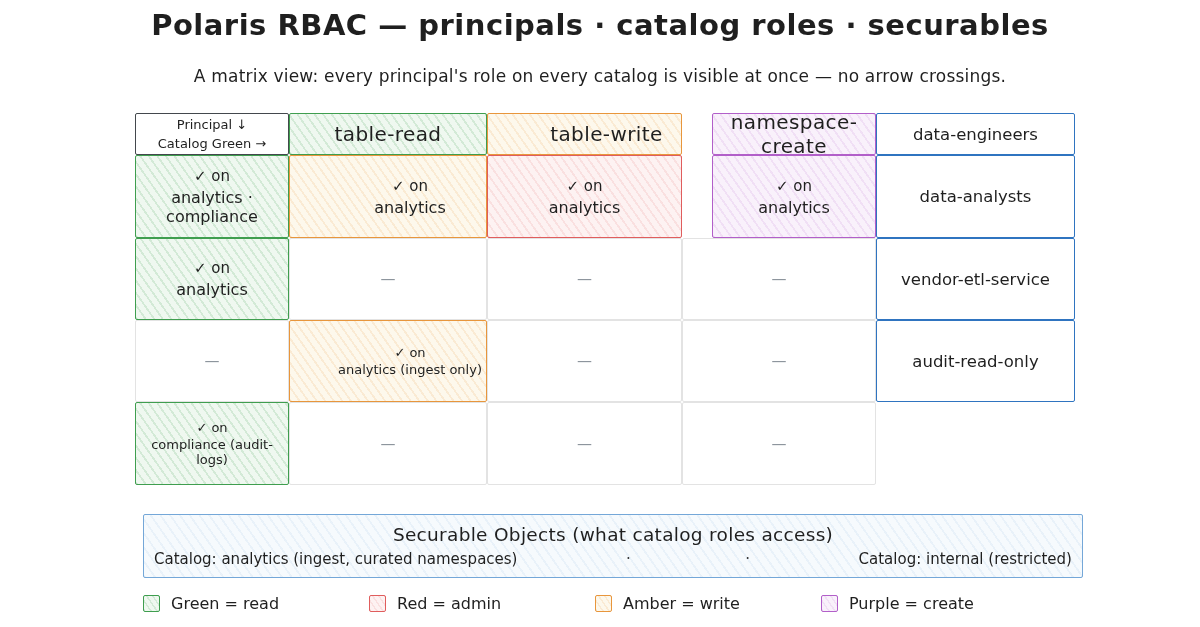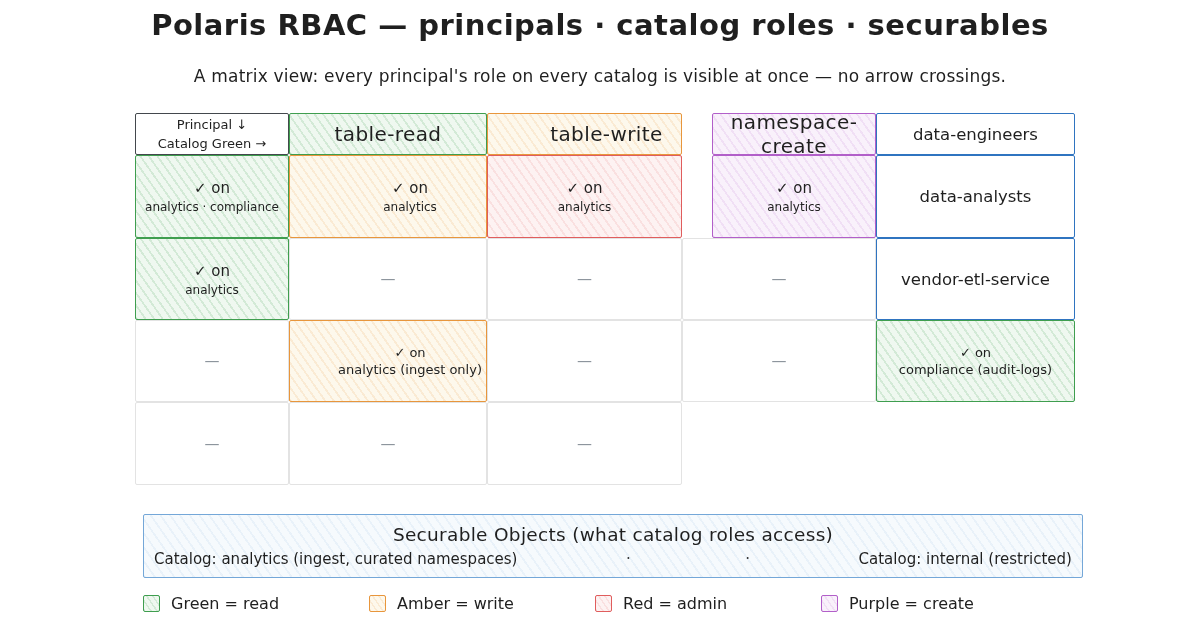--- a/index.html
+++ b/index.html
@@ -53,7 +53,7 @@
   }
 
   .mark { font-size: 15px; margin-bottom: 3px; }
-  .targets { font-size: 12px; }
+  .targets { font-size: 16px; }
   .cell.small .mark { font-size: 13px; margin-bottom: 2px; }
   .cell.small .targets { font-size: 13px; }
 

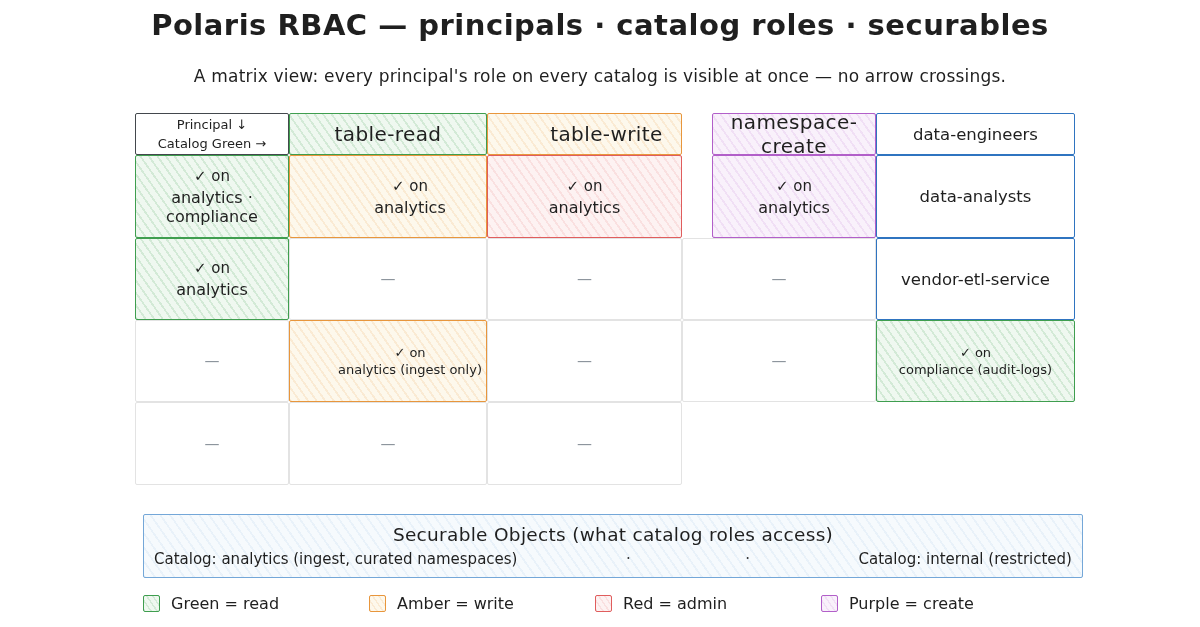--- a/index.html
+++ b/index.html
@@ -150,6 +150,7 @@
       <span>—</span>
     </div>
 
+    <div class="cell rowlabel">audit-read-only</div>
     <div class="cell green small">
       <div class="mark">✓ on</div>
       <div class="targets">compliance (audit-logs)</div>

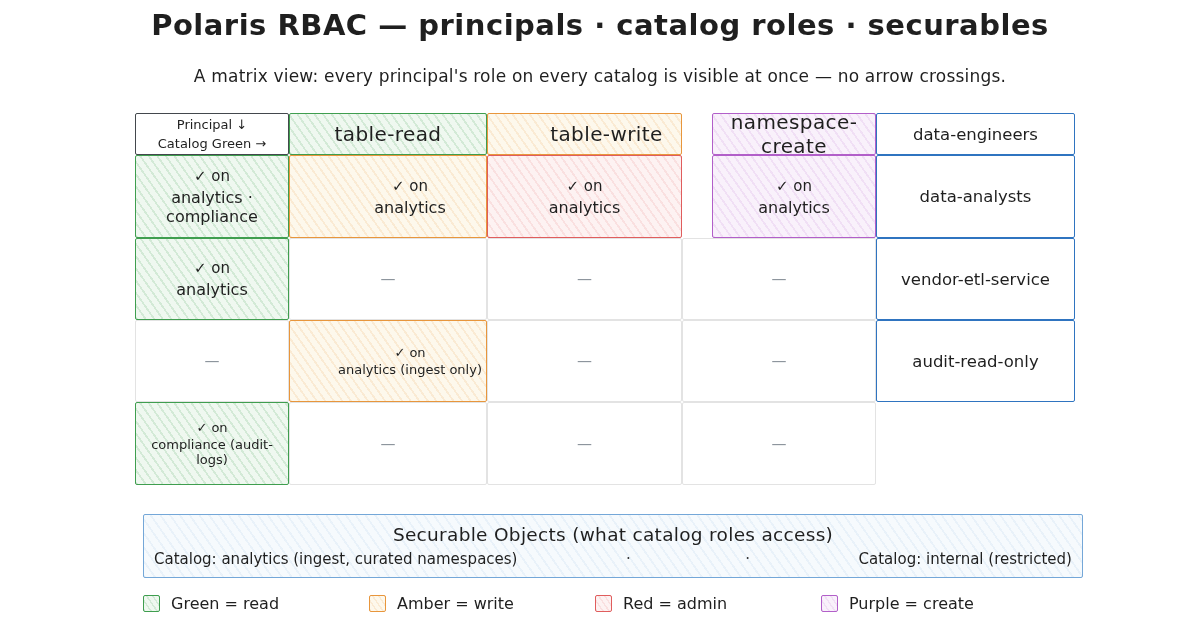--- a/index.html
+++ b/index.html
@@ -183,14 +183,14 @@
       <span class="legend-label">Green = read</span>
     </div>
     <div class="legend-item">
+      <span class="swatch red"></span>
+      <span class="legend-label">Red = admin</span>
+    </div>
+    <div class="legend-item">
       <span class="swatch amber"></span>
       <span class="legend-label">Amber = write</span>
     </div>
     <div class="legend-item">
-      <span class="swatch red"></span>
-      <span class="legend-label">Red = admin</span>
-    </div>
-    <div class="legend-item">
       <span class="swatch purple"></span>
       <span class="legend-label">Purple = create</span>
     </div>

